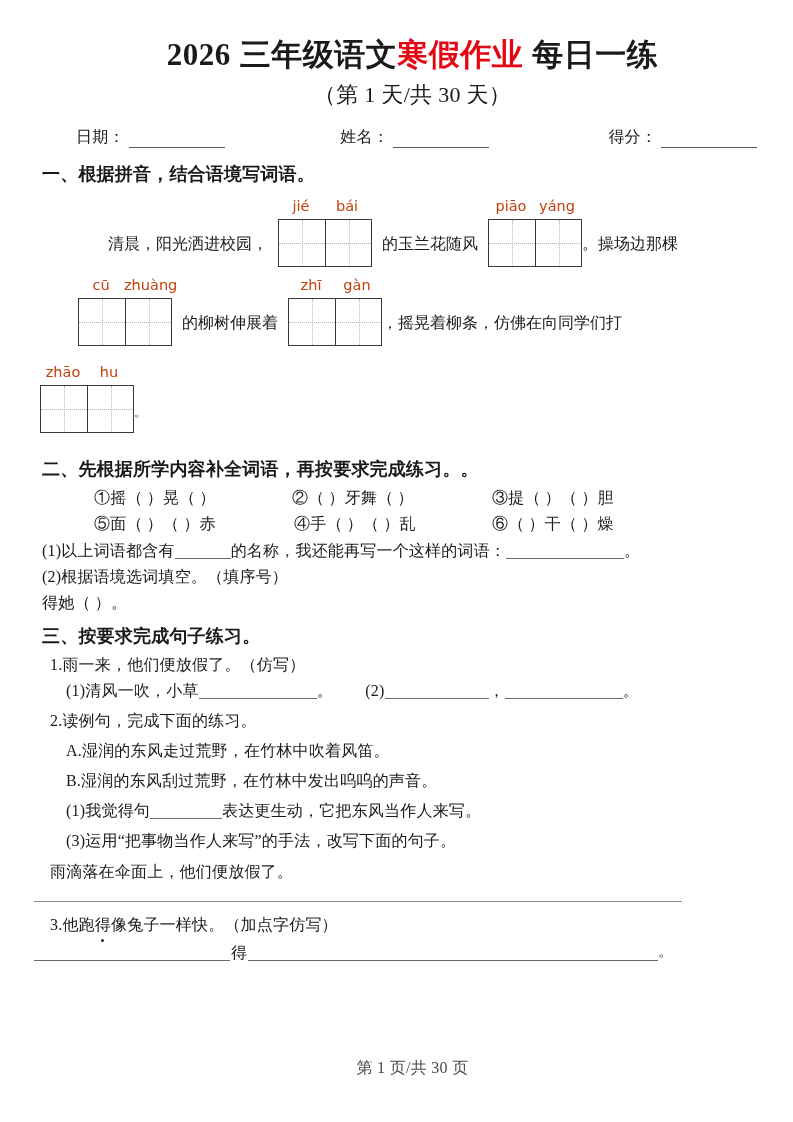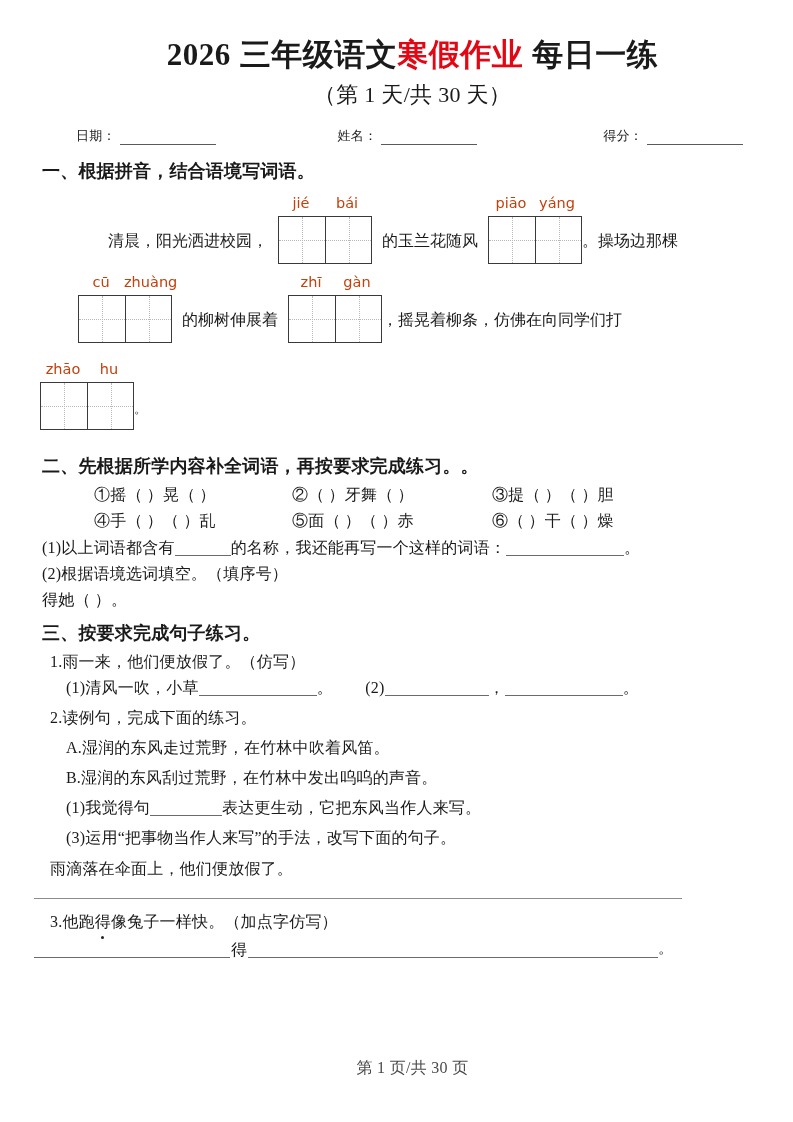--- a/index.html
+++ b/index.html
@@ -55,7 +55,7 @@
     letter-spacing: 0.2px;
   }
   .info-cell { display: flex; align-items: flex-end; white-space: nowrap; }
-  .info-cell .lbl { font-size: 13px; }
+  .info-cell .lbl { font-size: 16px; }
   .ul-blank {
     display: inline-block;
     border-bottom: 1.4px solid #5a5a5a;

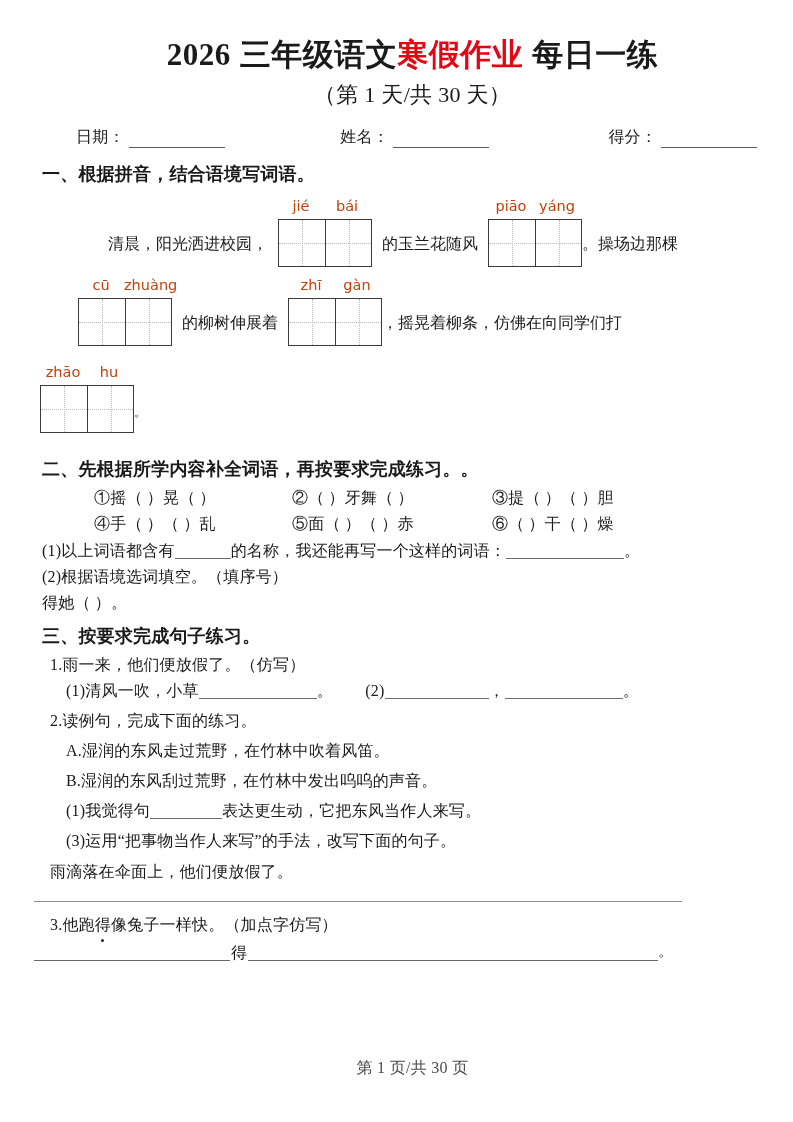--- a/index.html
+++ b/index.html
@@ -290,8 +290,8 @@
     <span>③提（      ）（      ）胆</span>
   </div>
   <div class="line pl-ind3" style="display:flex;">
+    <span style="width:200px">⑤面（      ）（      ）赤</span>
     <span style="width:198px">④手（      ）（      ）乱</span>
-    <span style="width:200px">⑤面（      ）（      ）赤</span>
     <span>⑥（      ）干（      ）燥</span>
   </div>
 

